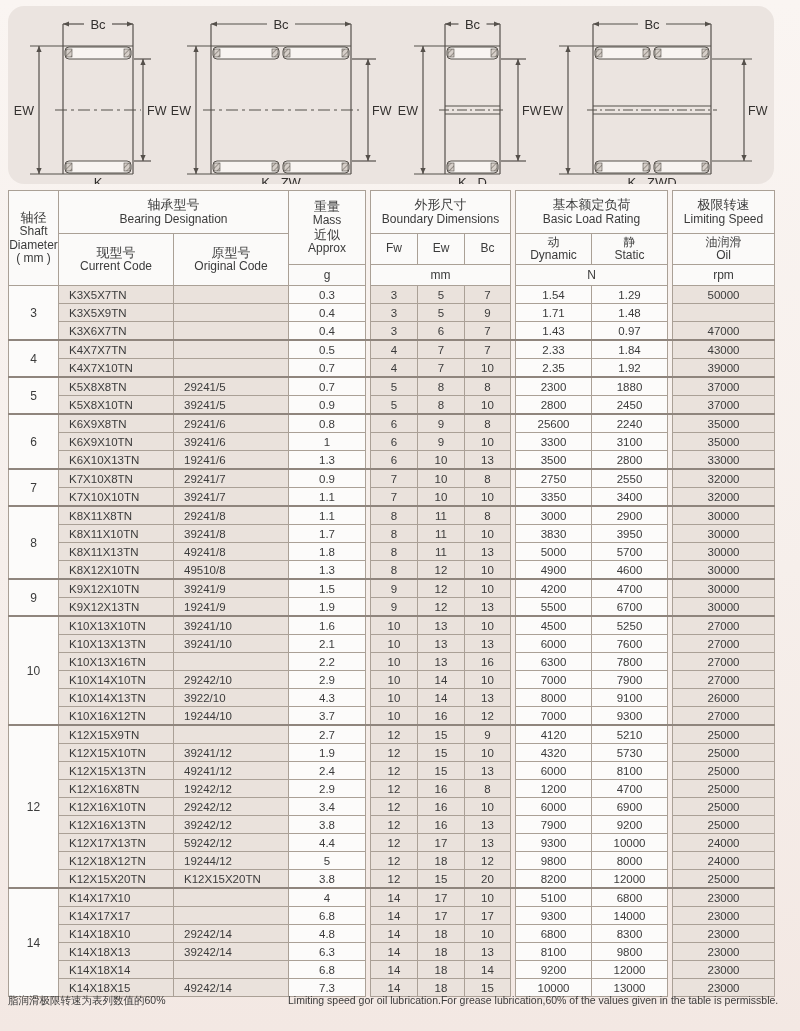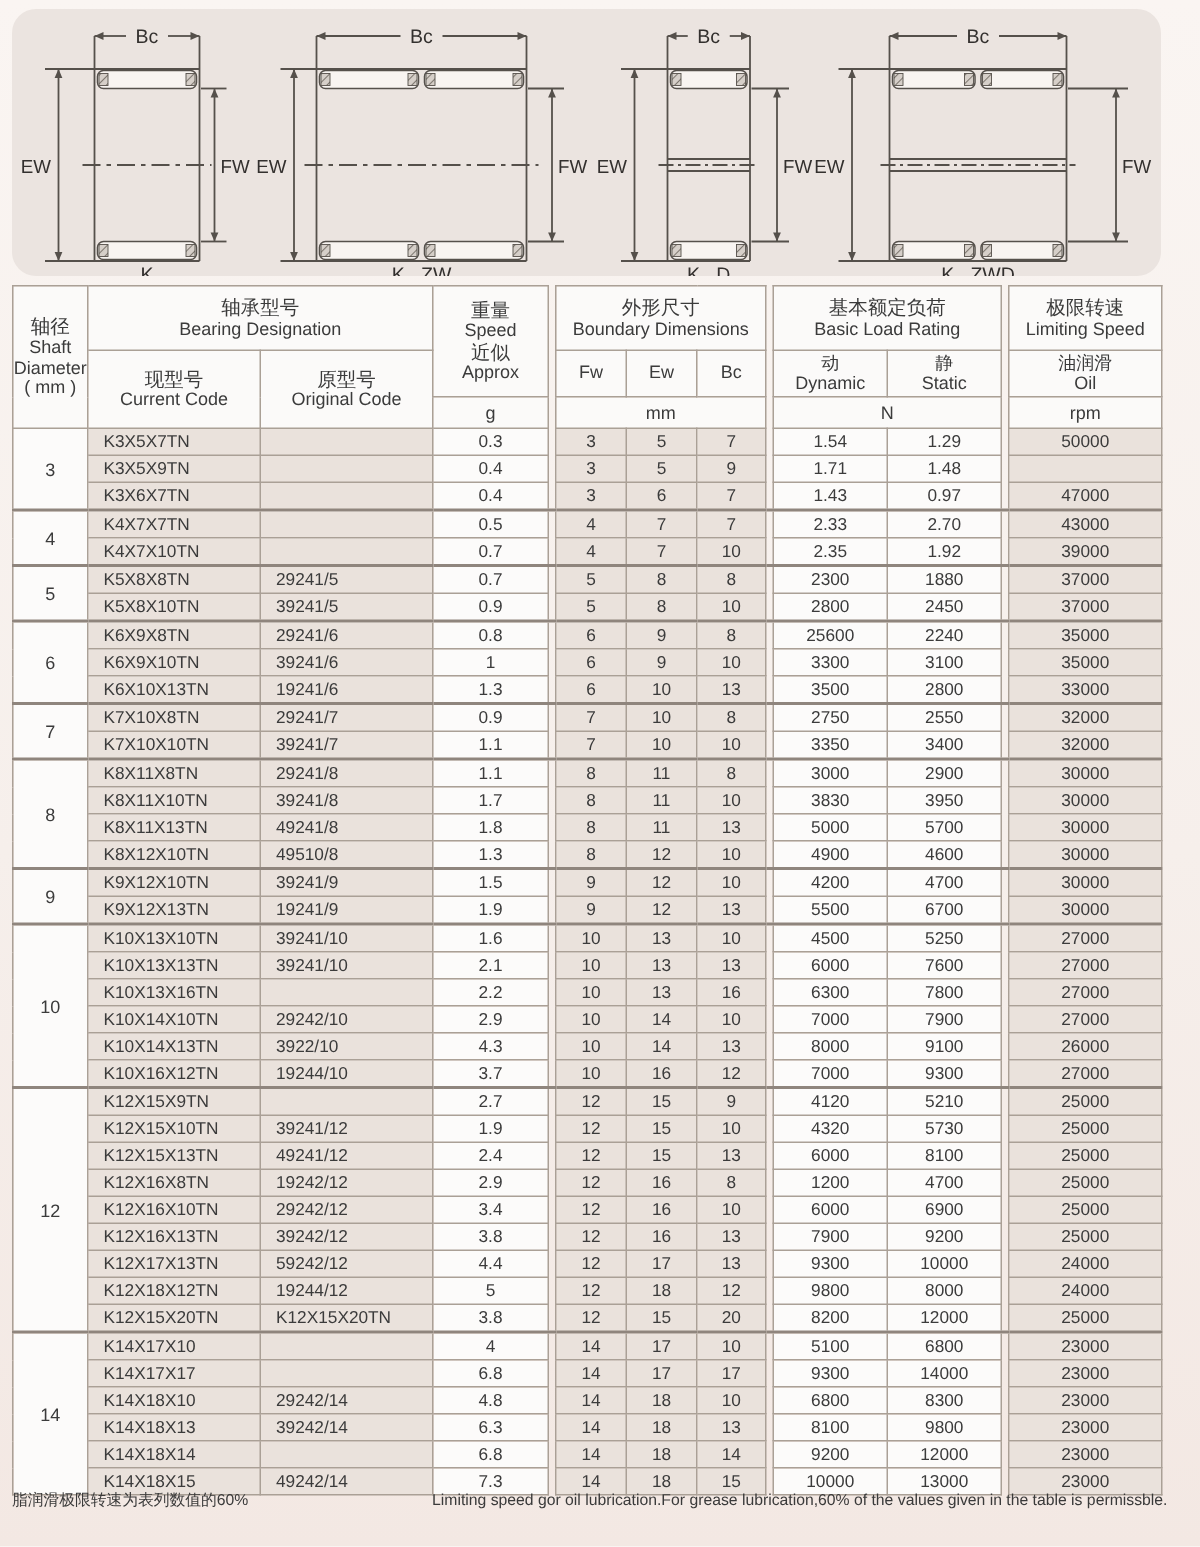--- a/index.html
+++ b/index.html
@@ -215,7 +215,7 @@
       </td>
       <td class="hdr" rowspan="2">
         <div class="cn">重量</div>
-        <div class="en">Speed</div>
+        <div class="en">Mass</div>
         <div class="cn">近似</div>
         <div class="en">Approx</div>
       </td>

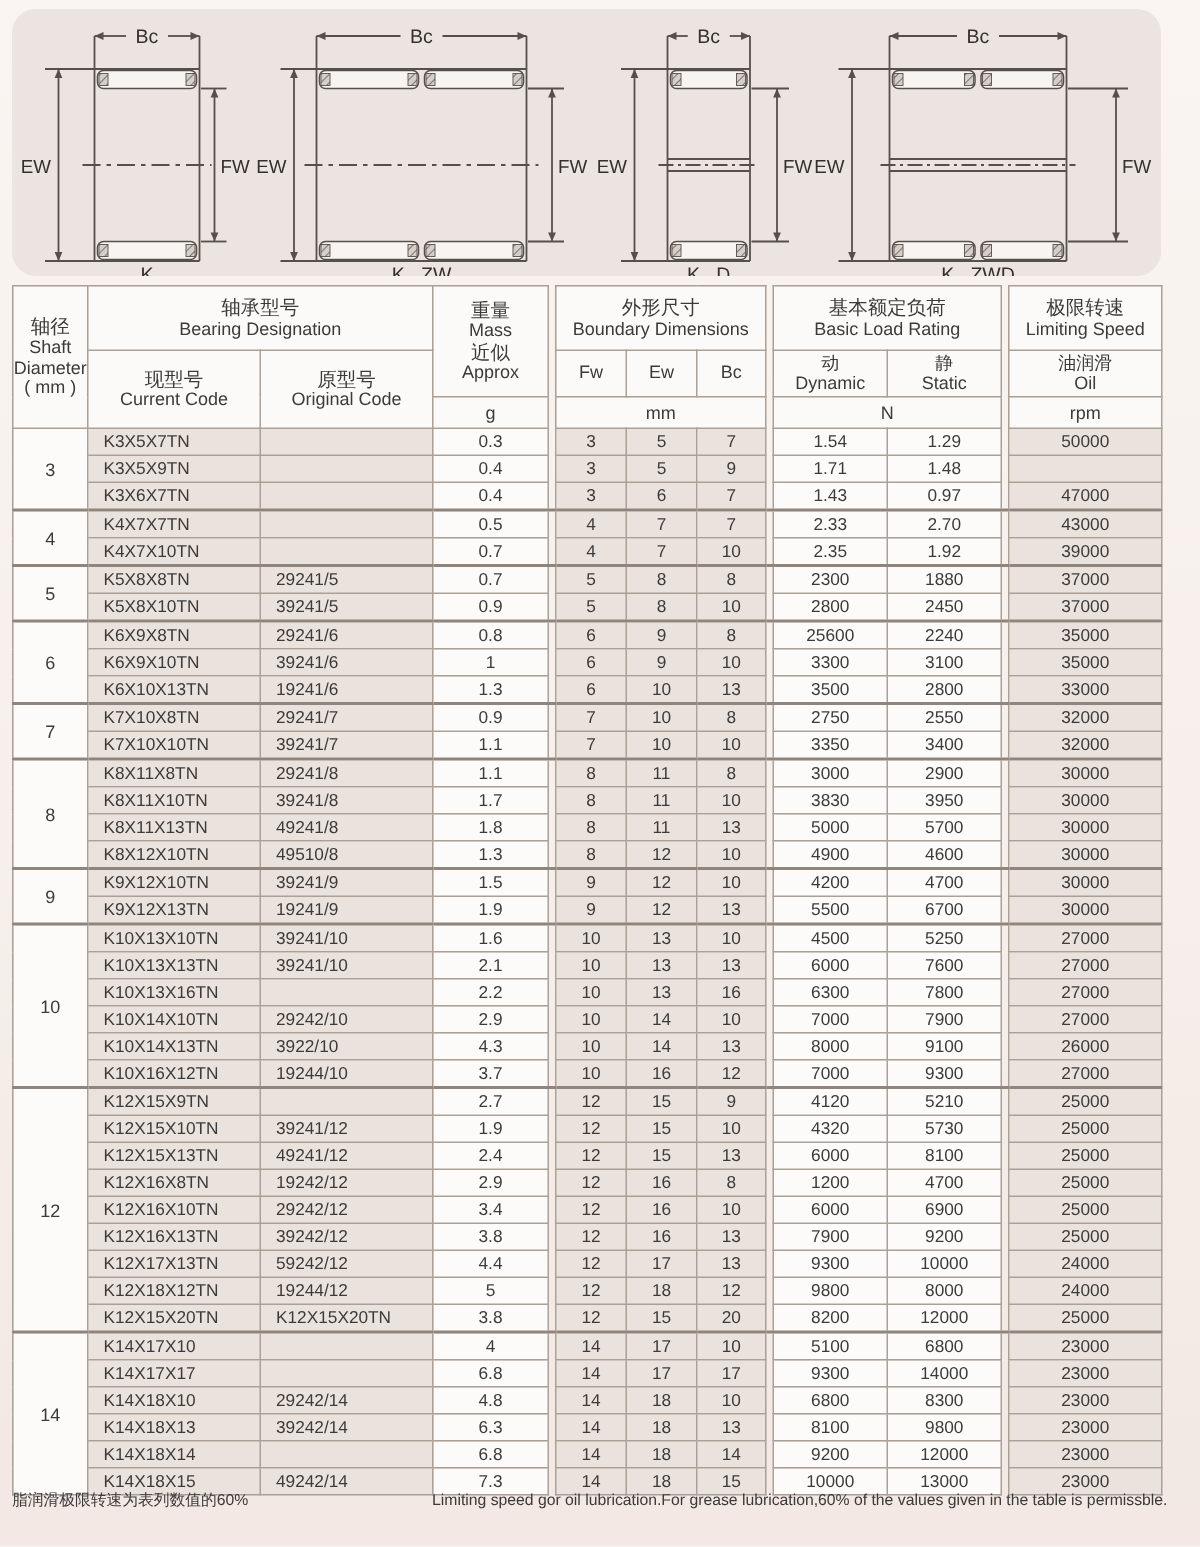--- a/index.html
+++ b/index.html
@@ -328,7 +328,7 @@
         <td class="col-bc">7</td>
         <td class="gap"></td>
         <td class="col-dyn">2.33</td>
-        <td class="col-stat">2.70</td>
+        <td class="col-stat">1.84</td>
         <td class="gap"></td>
         <td class="col-oil">43000</td>
       </tr>

